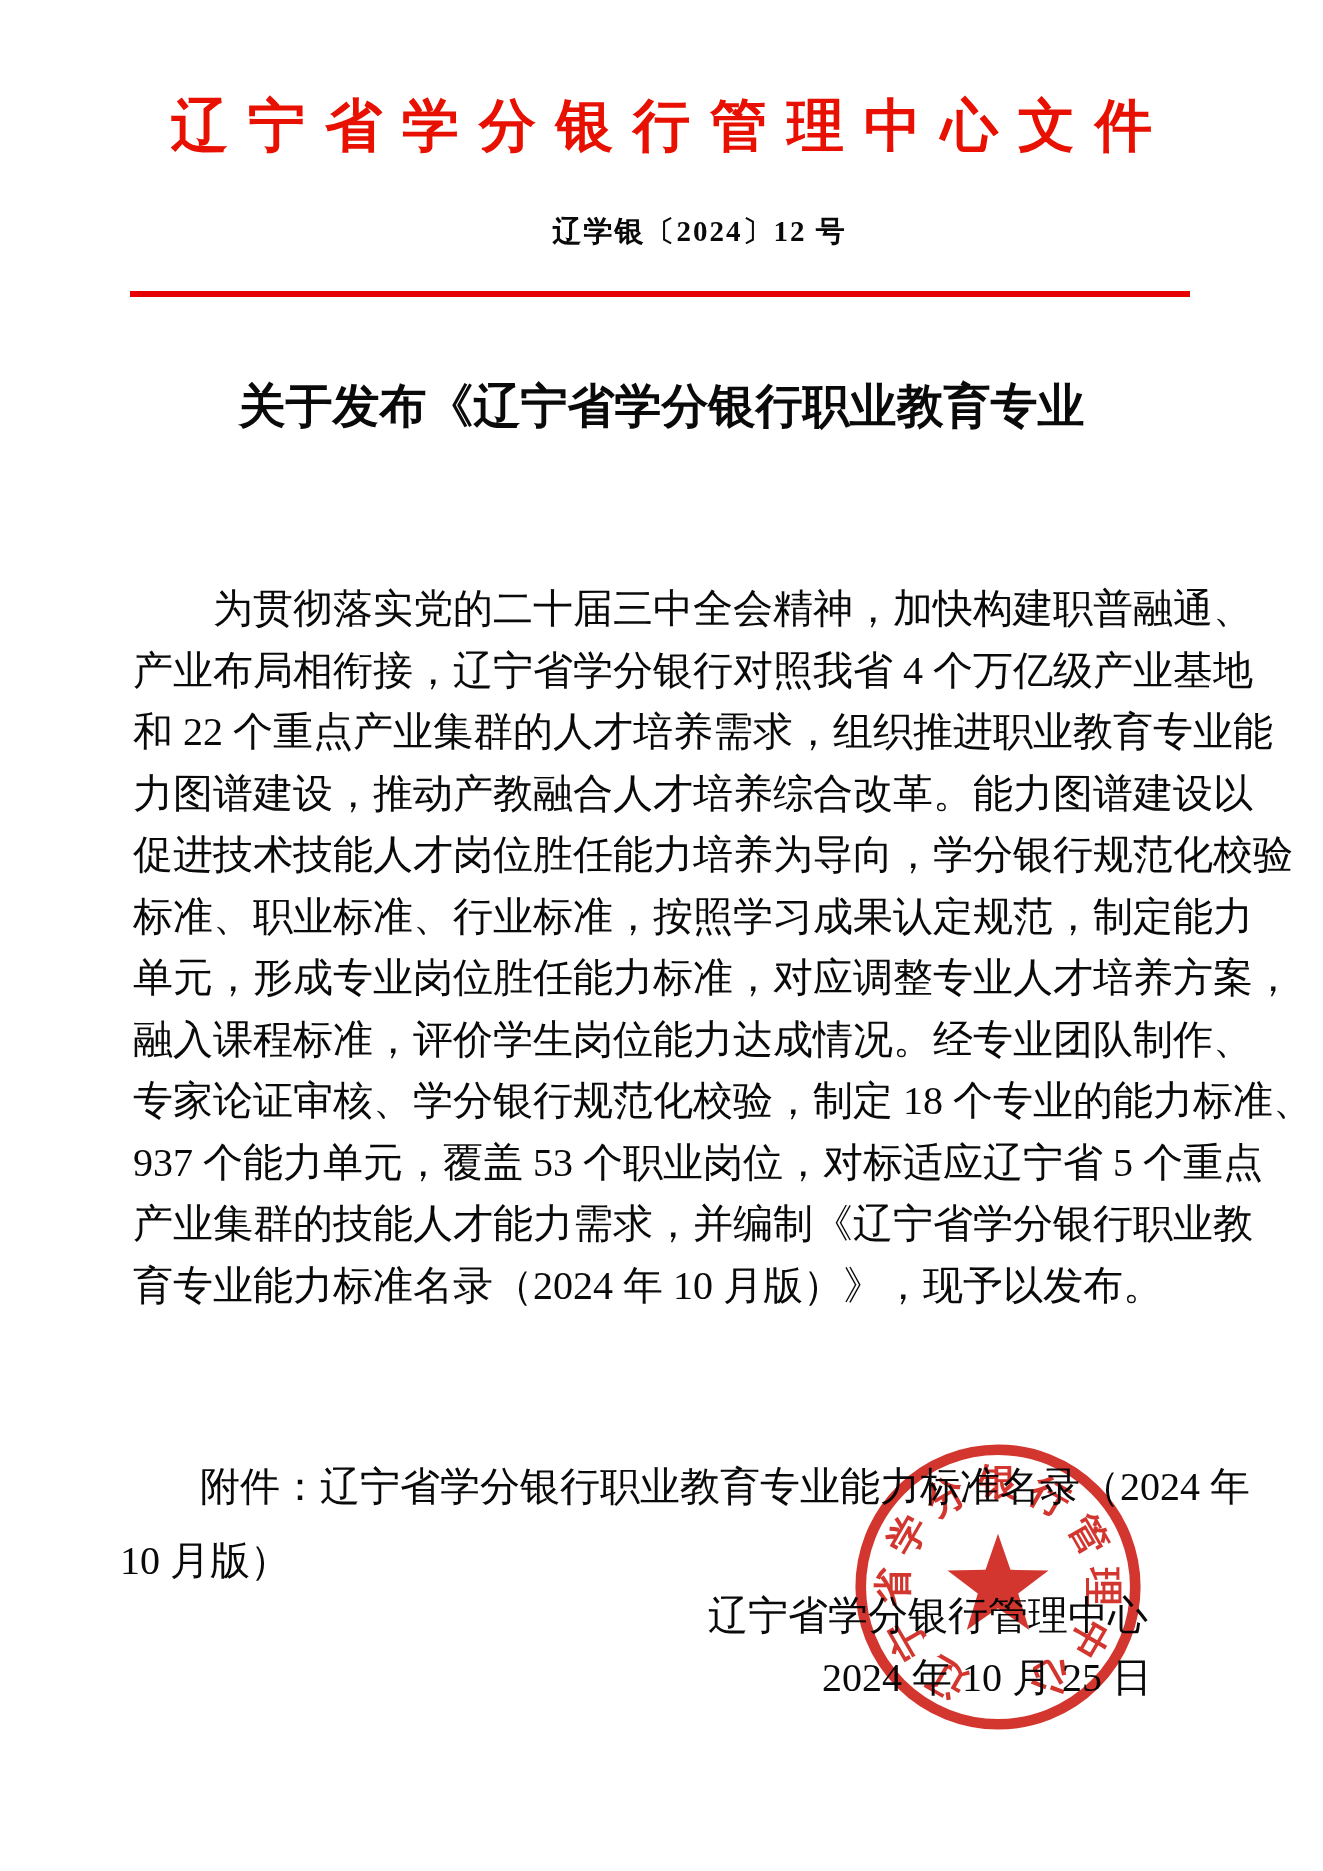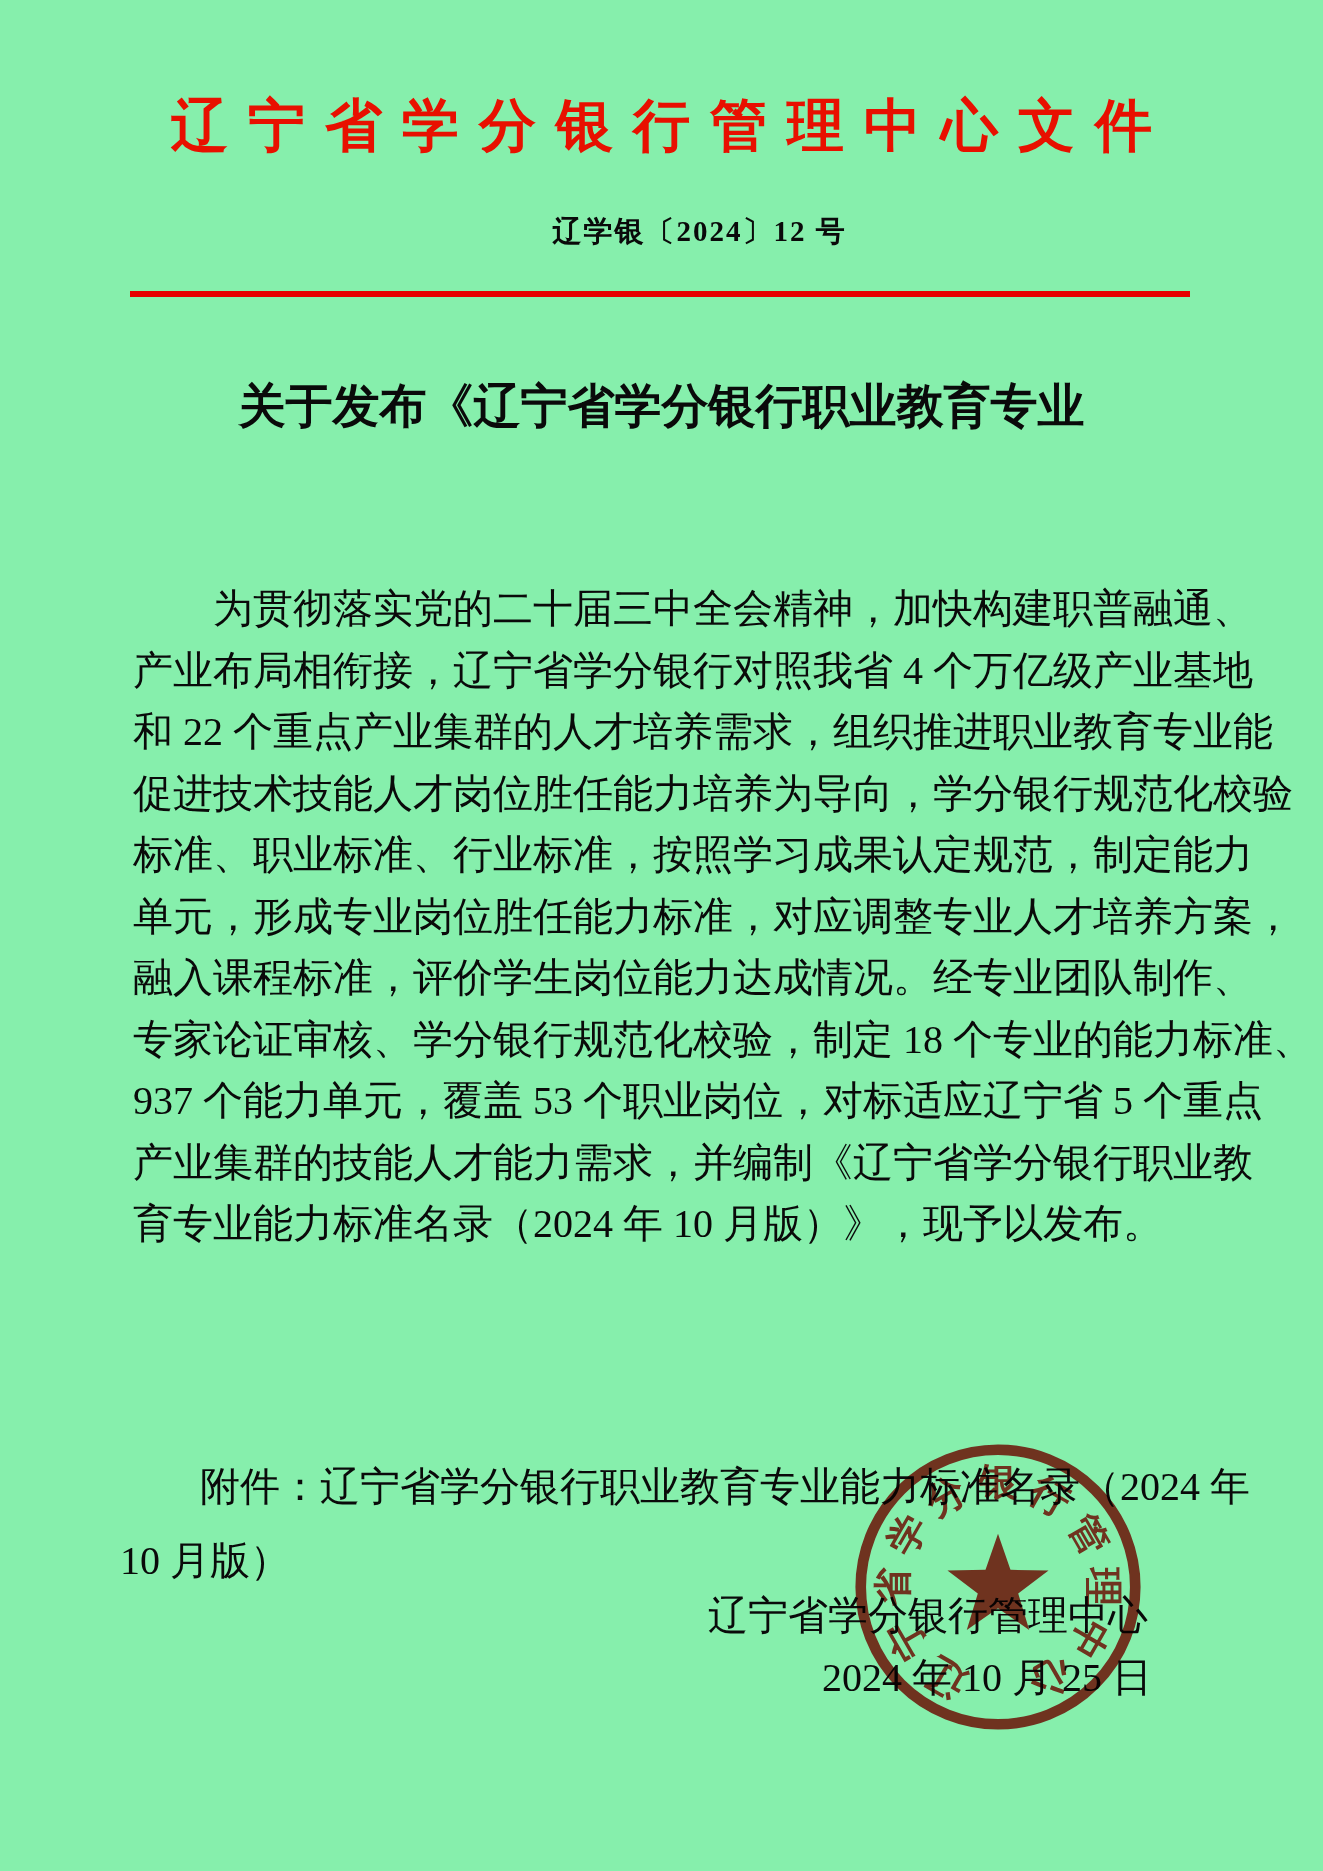--- a/index.html
+++ b/index.html
@@ -7,7 +7,7 @@
     position:relative;
     width:1323px;height:1871px;
     margin:0 auto;
-    background:#86efac;
+    background:#ffffff;
     overflow:hidden;
     font-family:"Liberation Serif","DejaVu Serif",serif;
     color:var(--text-black,#0a0a0a);

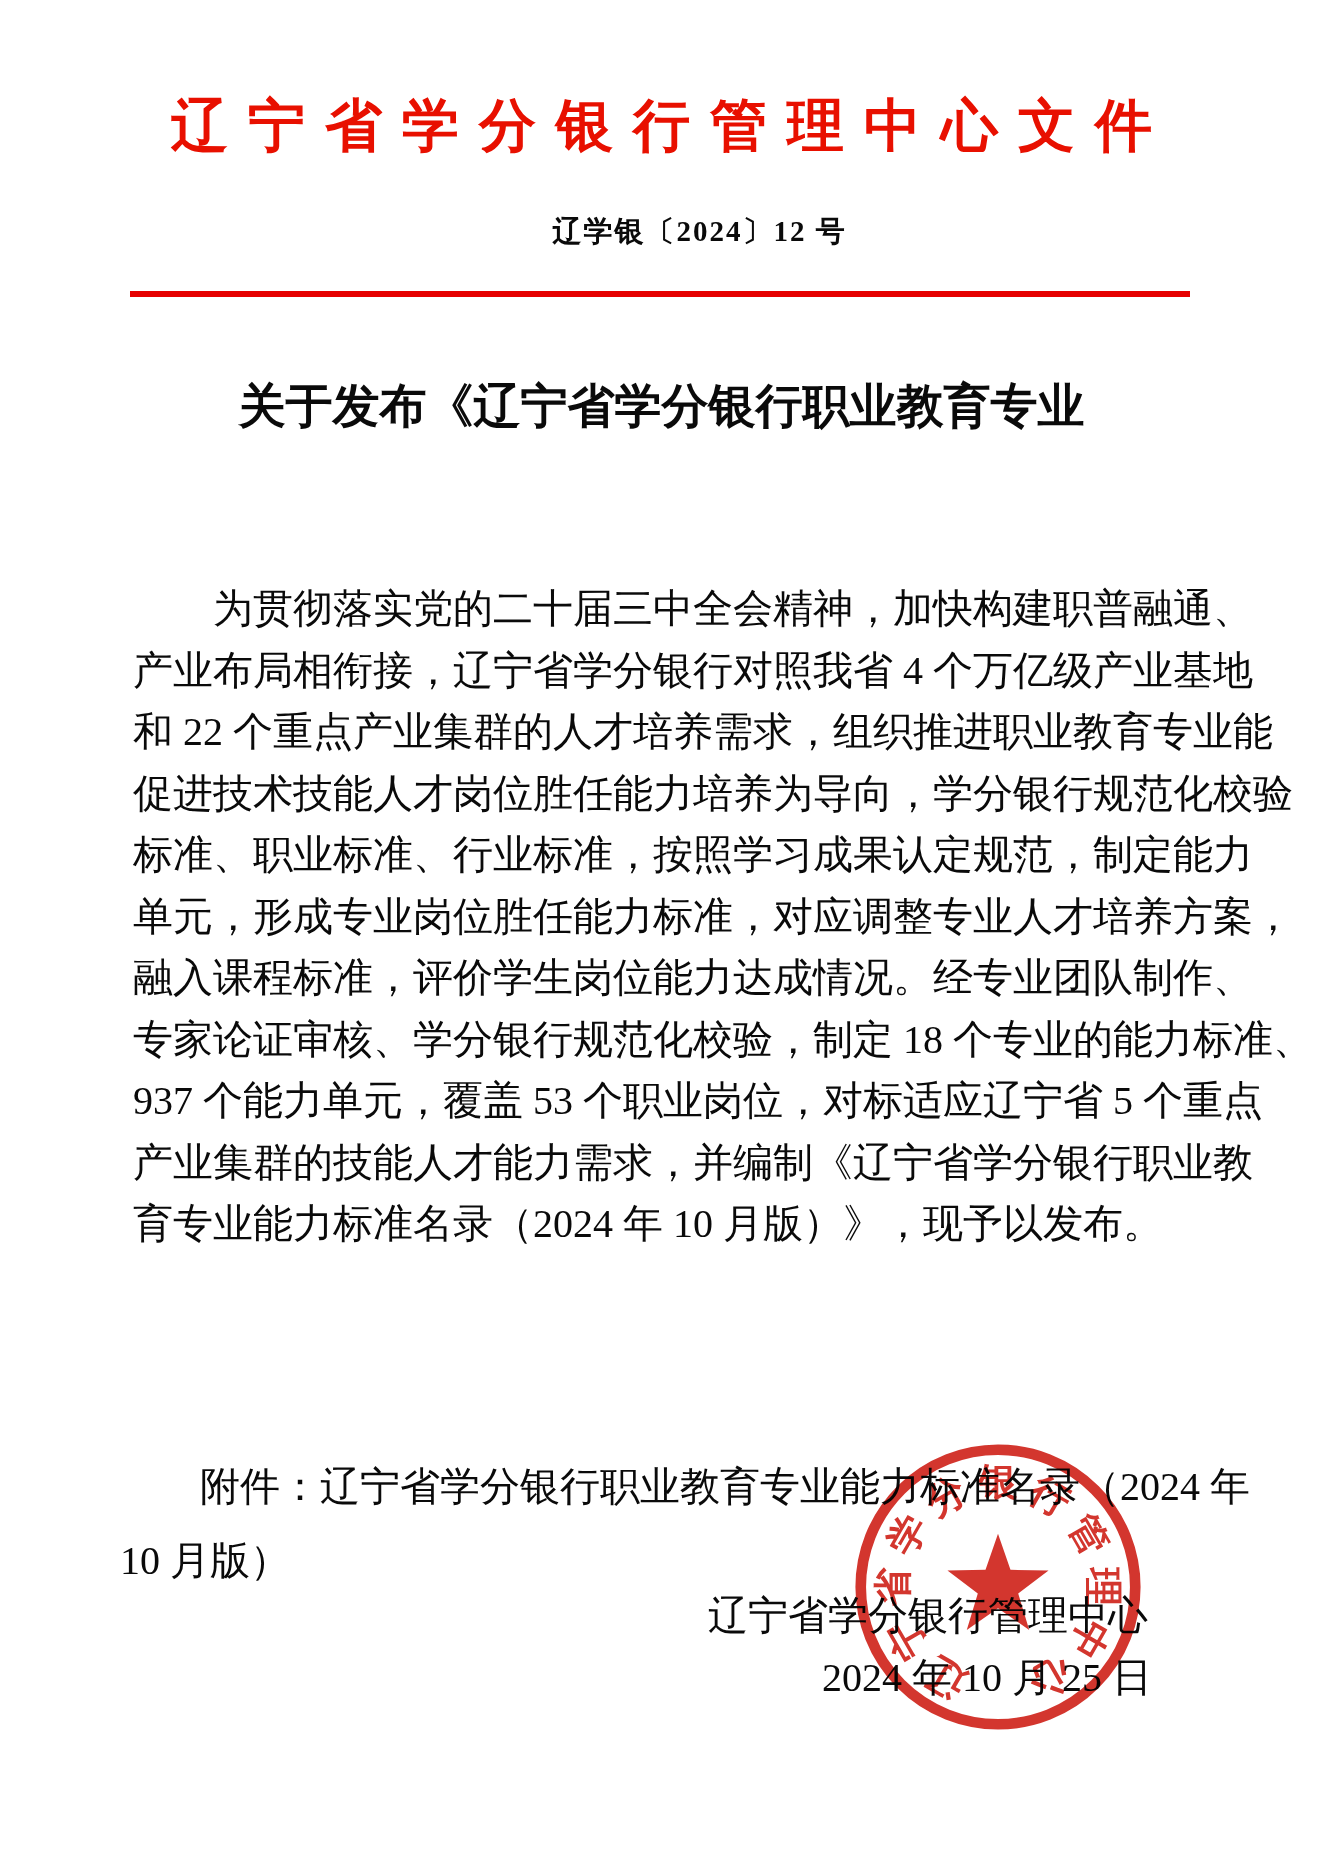--- a/index.html
+++ b/index.html
@@ -98,6 +98,7 @@
   <div class="body-line">为贯彻落实党的二十届三中全会精神，加快构建职普融通、</div>
       <div class="body-line">产业布局相衔接，辽宁省学分银行对照我省 4 个万亿级产业基地</div>
       <div class="body-line">和 22 个重点产业集群的人才培养需求，组织推进职业教育专业能</div>
+      <div class="body-line">力图谱建设，推动产教融合人才培养综合改革。能力图谱建设以</div>
       <div class="body-line">促进技术技能人才岗位胜任能力培养为导向，学分银行规范化校验</div>
       <div class="body-line">标准、职业标准、行业标准，按照学习成果认定规范，制定能力</div>
       <div class="body-line">单元，形成专业岗位胜任能力标准，对应调整专业人才培养方案，</div>

